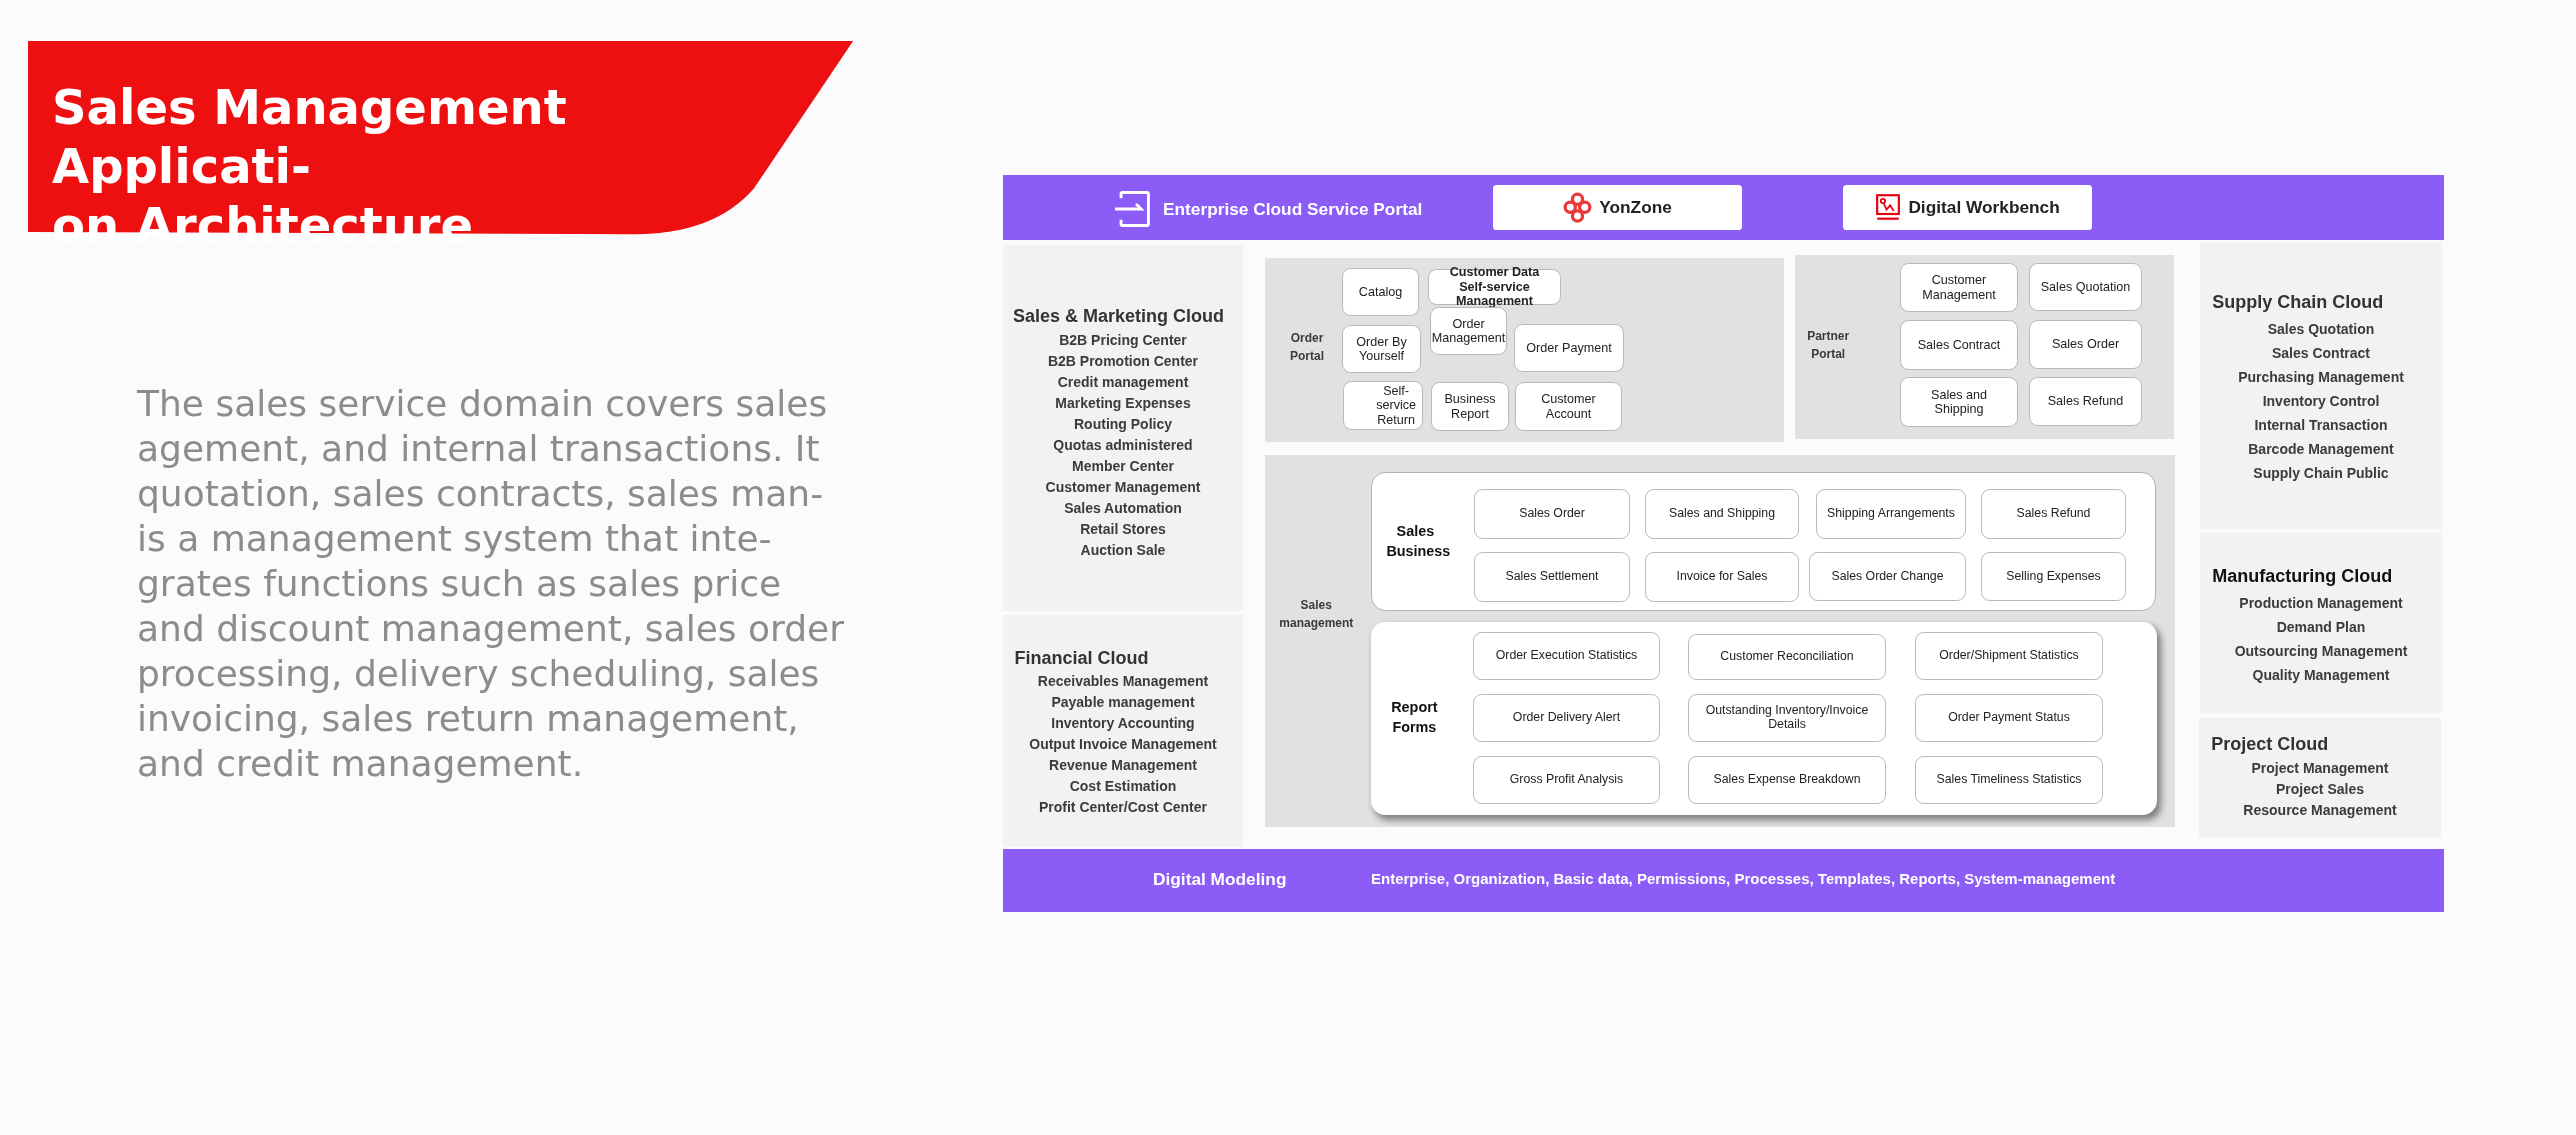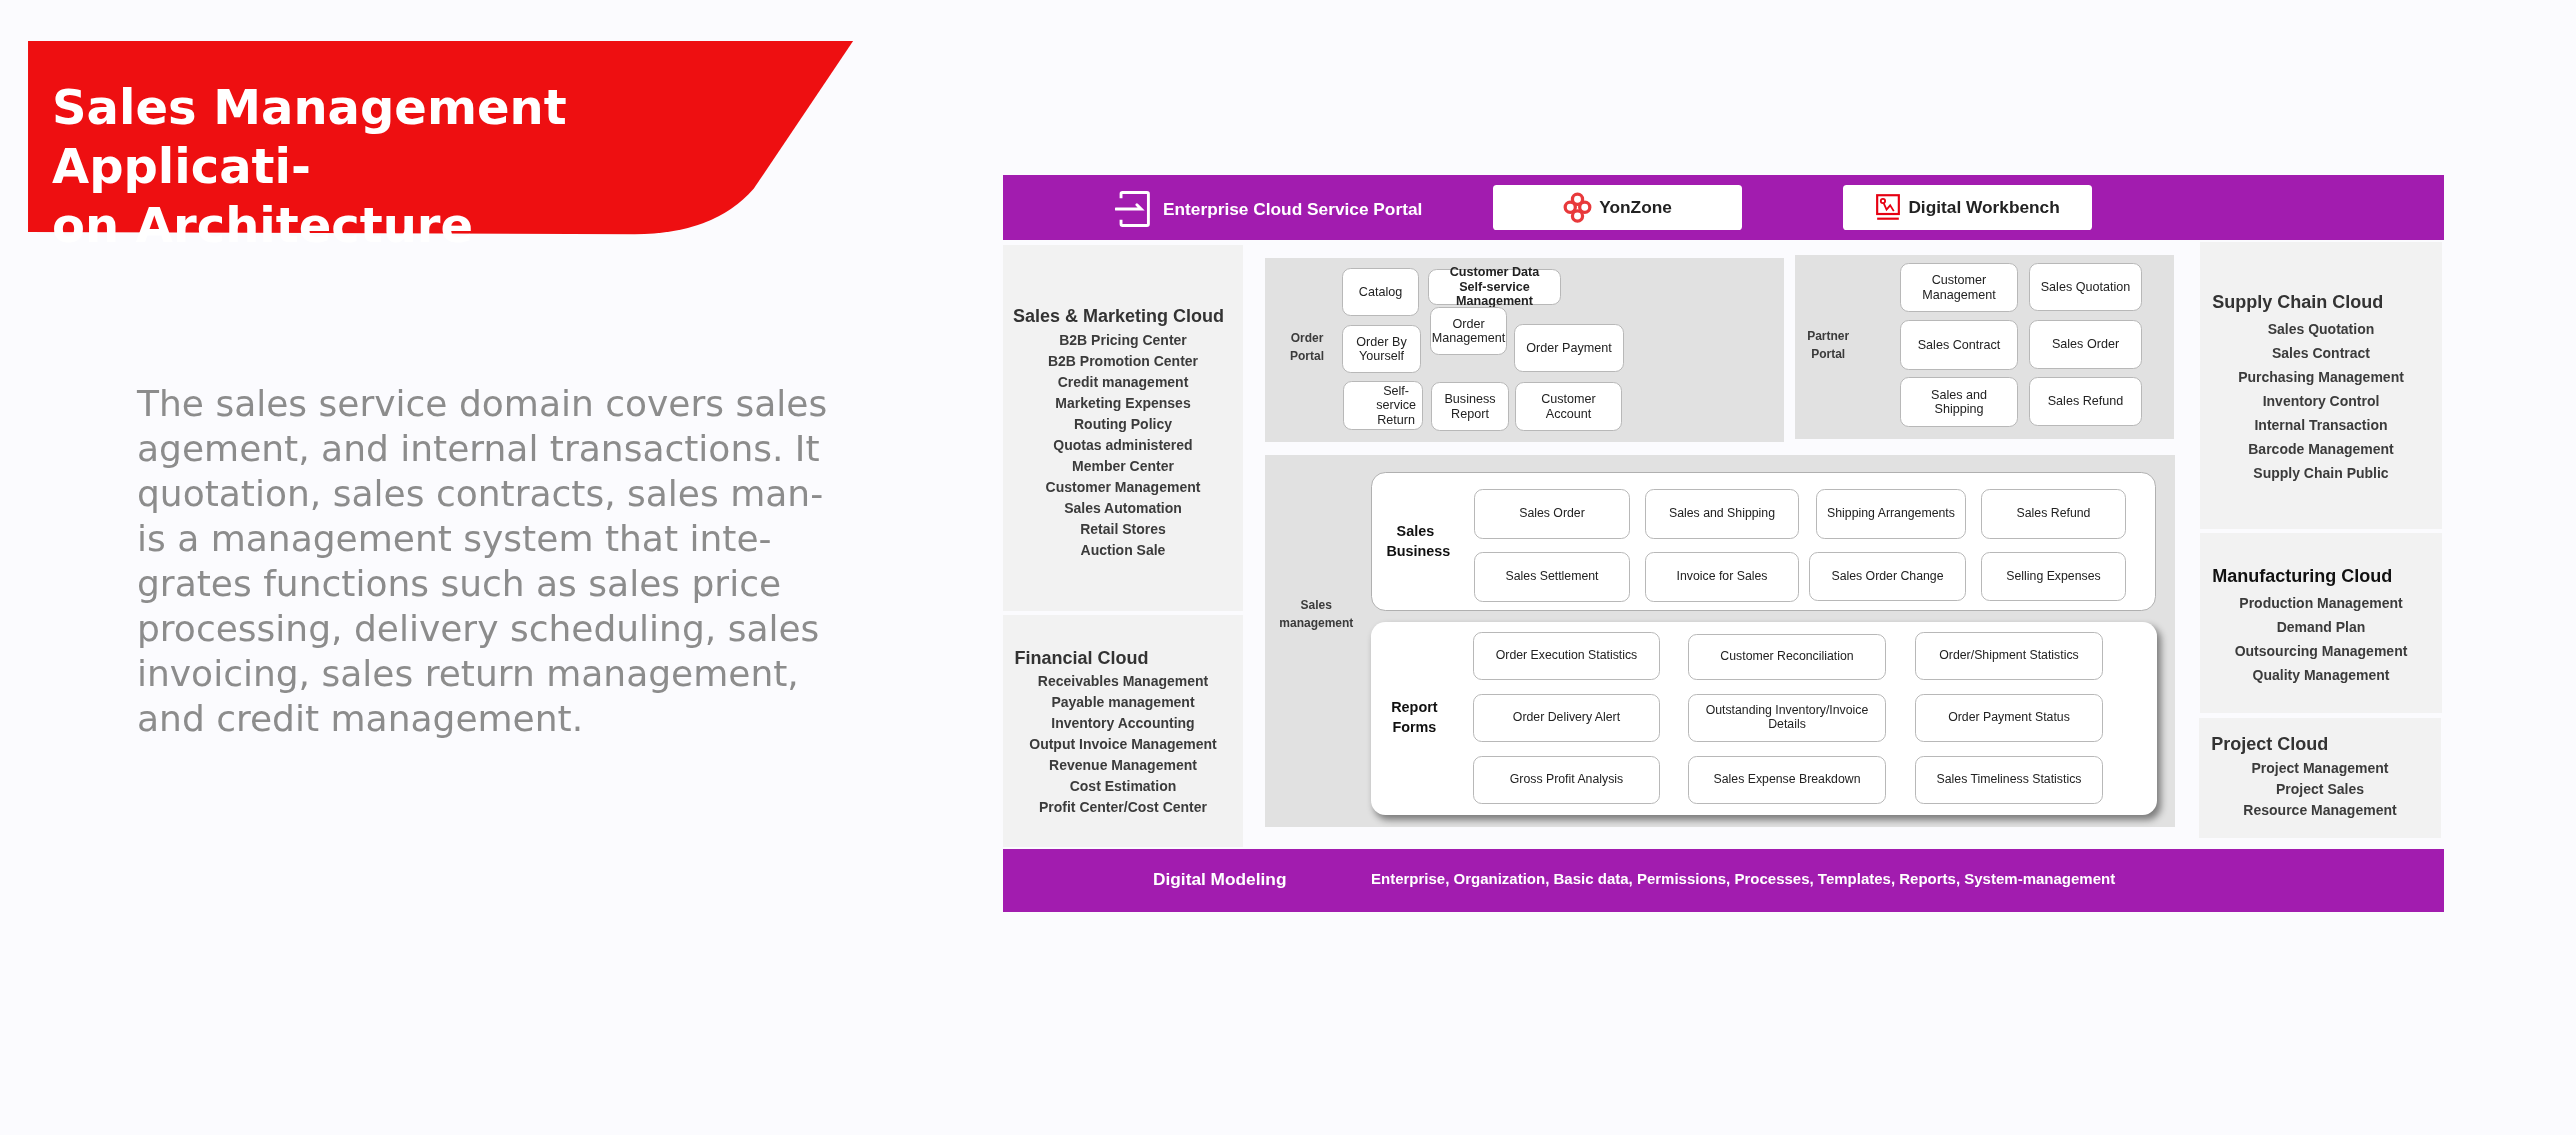--- a/index.html
+++ b/index.html
@@ -26,7 +26,7 @@
   }
   #description span { display:block; white-space:nowrap; }
   
-  .redbar { background:#a21caf; }
+  .redbar { background:#8b5cf6; }
   #top-bar { left:1003px; top:175px; width:1441px; height:65px; }
   .portal-link {
     position:absolute; display:flex; align-items:center; gap:10px;

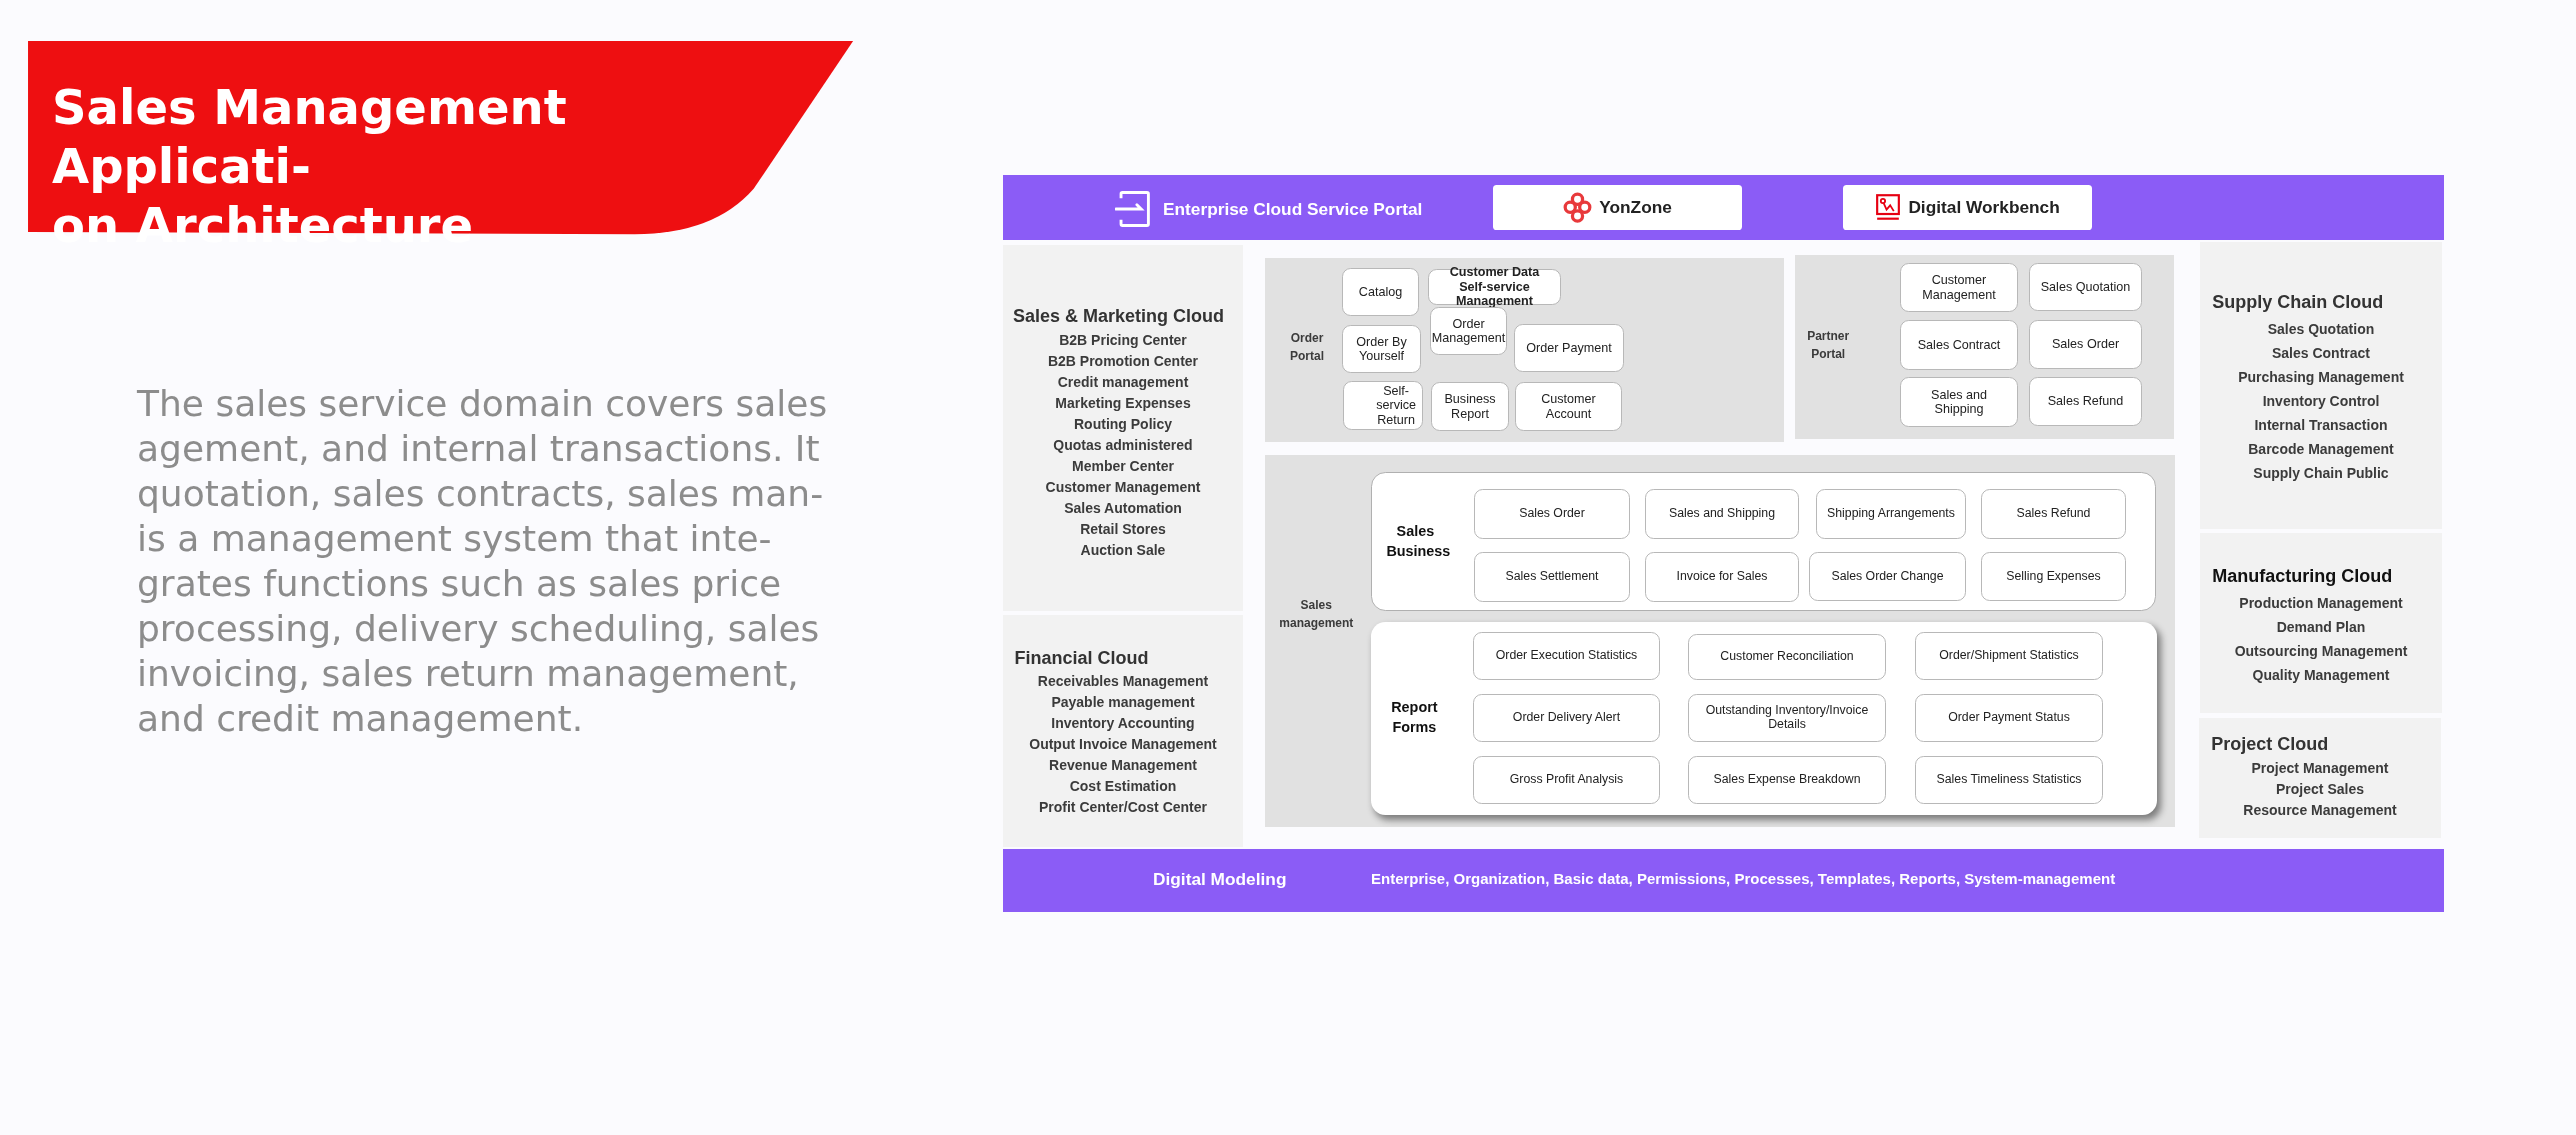--- a/index.html
+++ b/index.html
@@ -95,6 +95,7 @@
   <span>quotation, sales contracts, sales man-</span>
   <span>is a management system that inte-</span>
   <span>grates functions such as sales price</span>
+  <span>and discount management, sales order</span>
   <span>processing, delivery scheduling, sales</span>
   <span>invoicing, sales return management,</span>
   <span>and credit management.</span>

